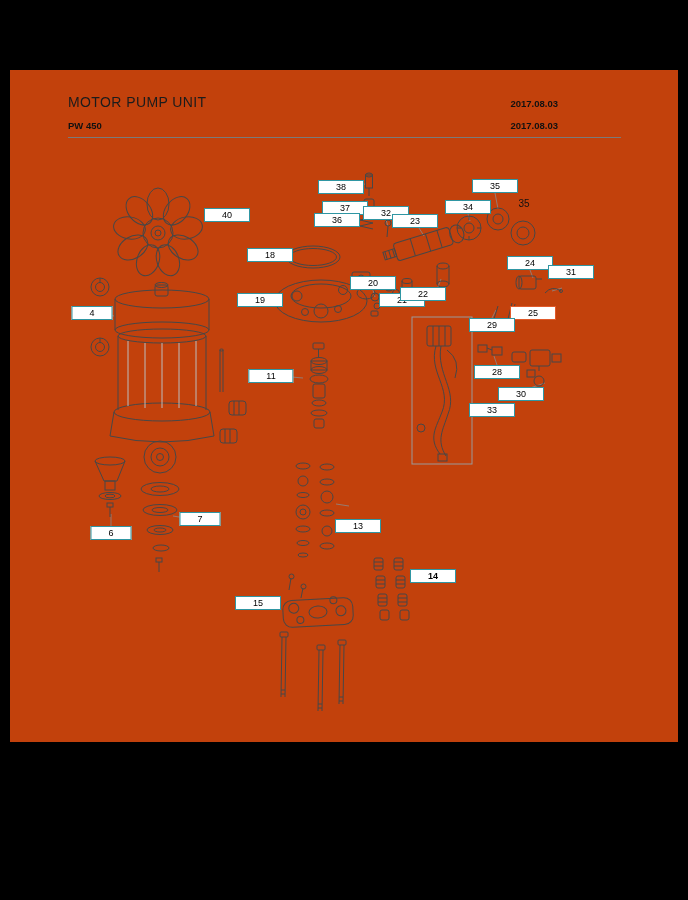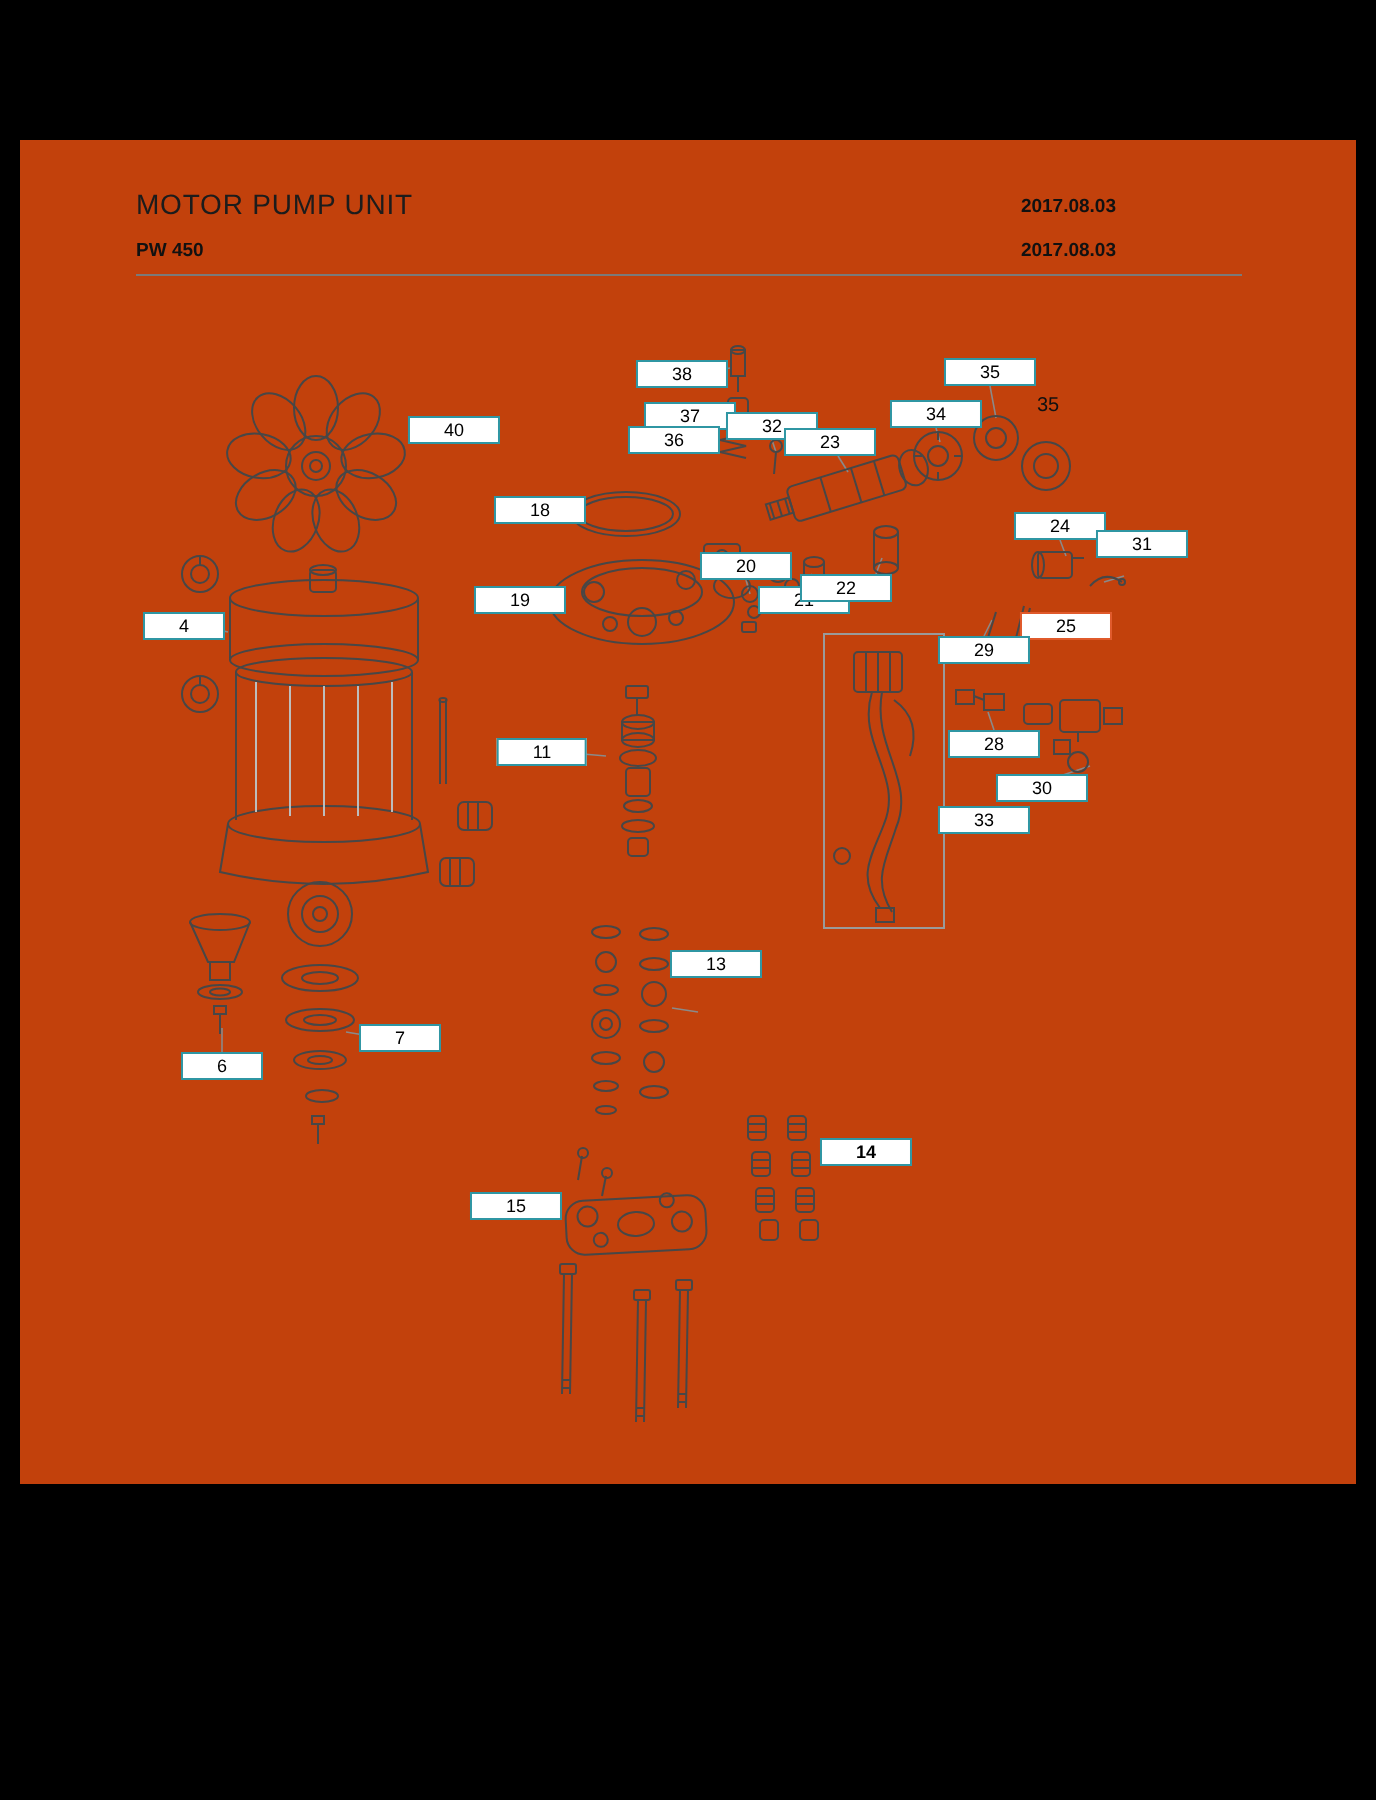--- a/index.html
+++ b/index.html
@@ -353,7 +353,7 @@
       <div class="callout" style="left: 521px; top: 394px; border-color: rgb(47, 150, 163);">30</div>
       <div class="callout" style="left: 492px; top: 410px; border-color: rgb(47, 150, 163);">33</div>
       <div class="callout" style="left: 271px; top: 376px; border-color: rgb(47, 150, 163);">11</div>
-      <div class="callout" style="left: 358px; top: 482px; border-color: rgb(47, 150, 163);">13</div>
+      <div class="callout" style="left: 358px; top: 526px; border-color: rgb(47, 150, 163);">13</div>
       <div class="callout" style="left: 200px; top: 519px; border-color: rgb(47, 150, 163);">7</div>
       <div class="callout" style="left: 111px; top: 533px; border-color: rgb(47, 150, 163);">6</div>
       <div class="callout" style="left: 433px; top: 576px; border-color: rgb(47, 150, 163); font-weight: bold;">14</div>

